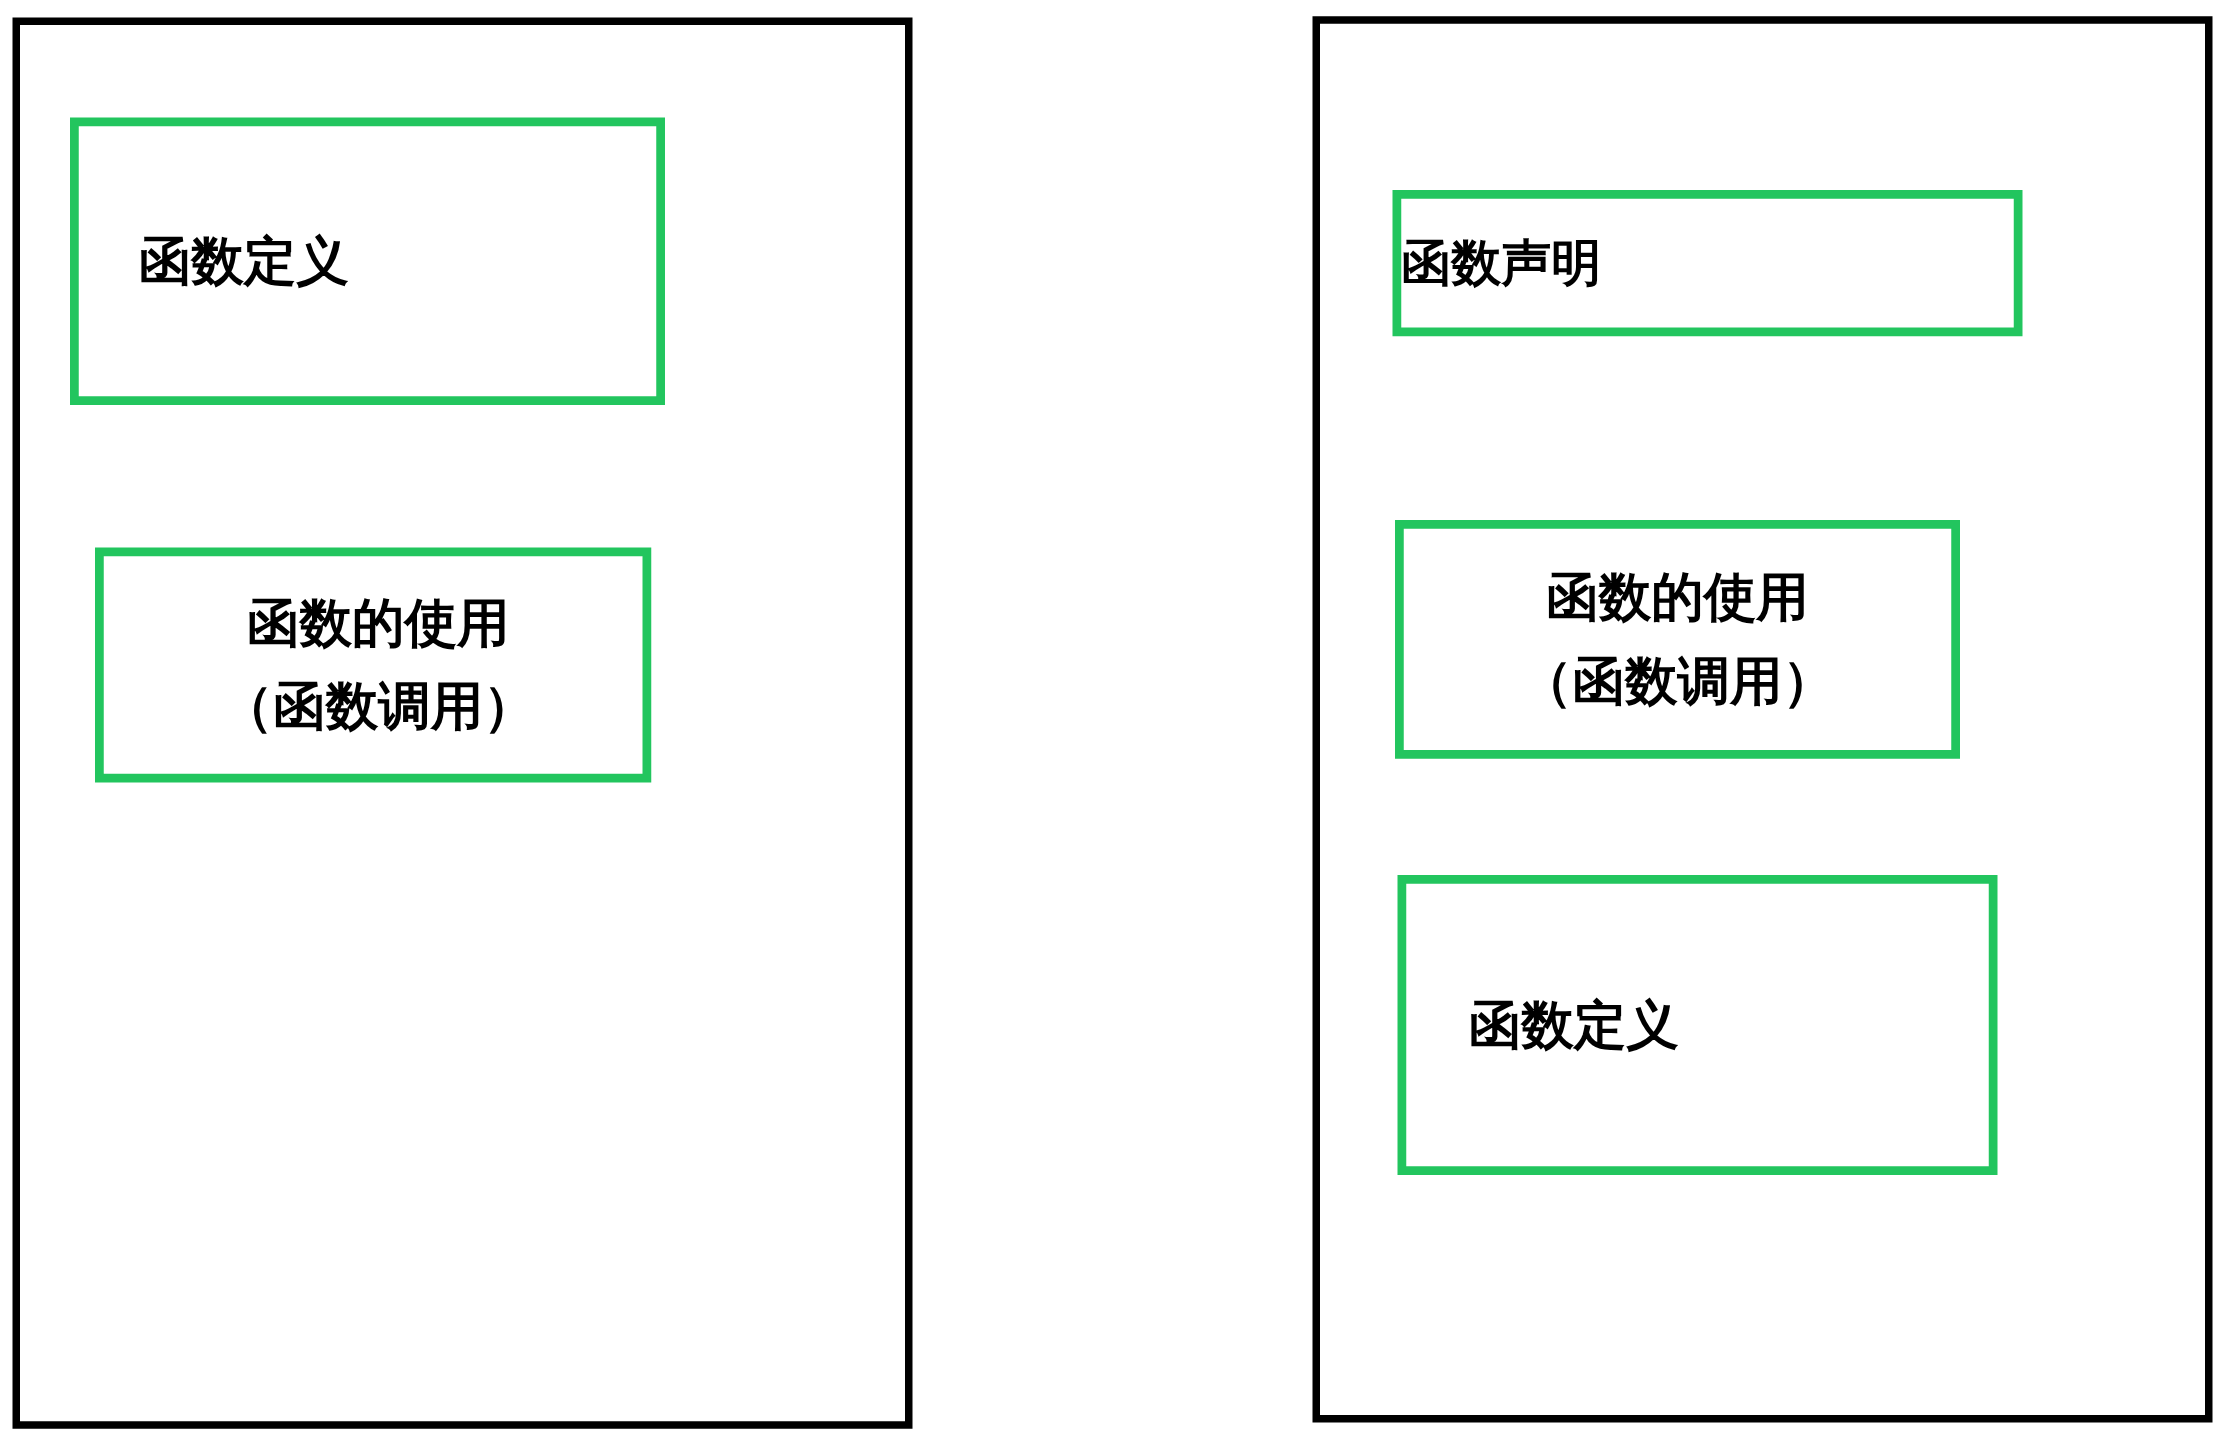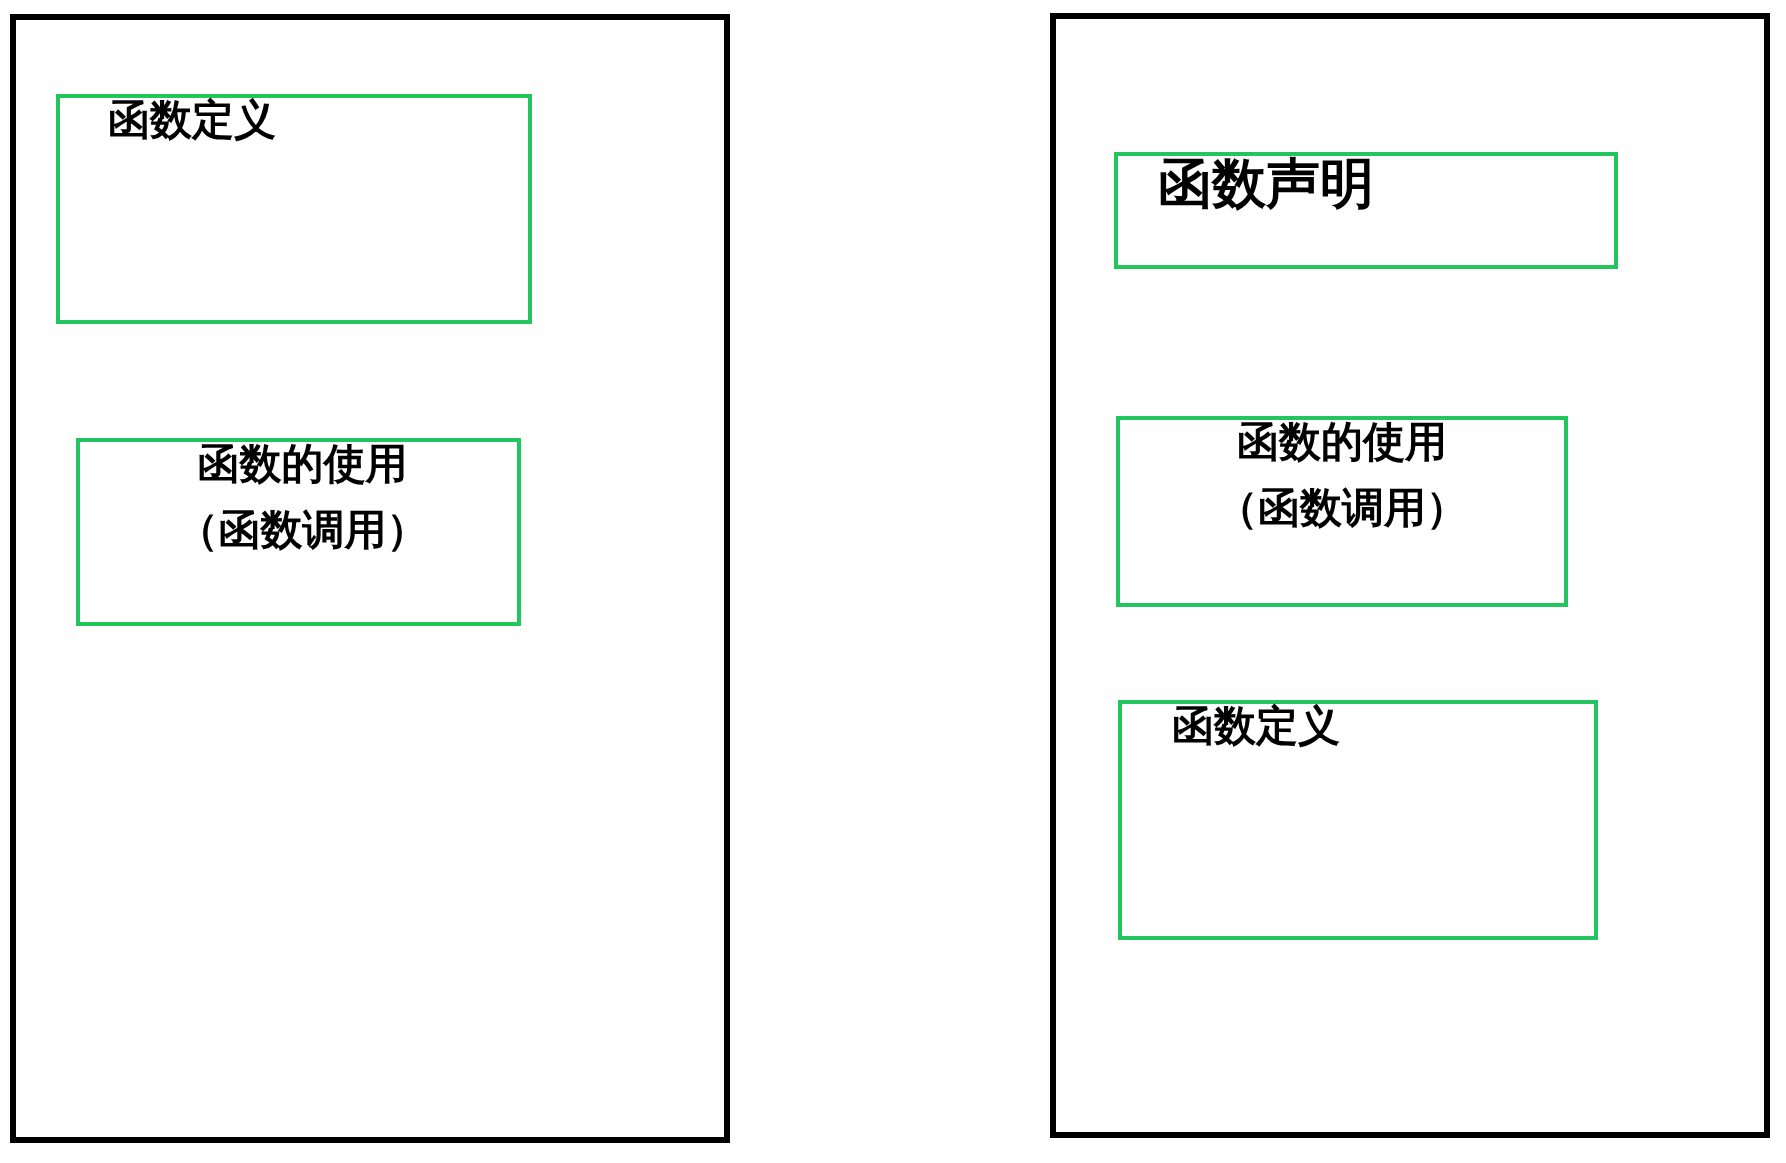--- a/index.html
+++ b/index.html
@@ -23,12 +23,12 @@
   }
   .node {
     position: absolute;
-    border: 4px solid #22c55e;
+    border: 7px solid #22c55e;
     box-sizing: border-box;
     background: #ffffff;
     display: flex;
     flex-direction: column;
-    justify-content: flex-start;
+    justify-content: center;
   }
   .node-line {
     font-weight: bold;

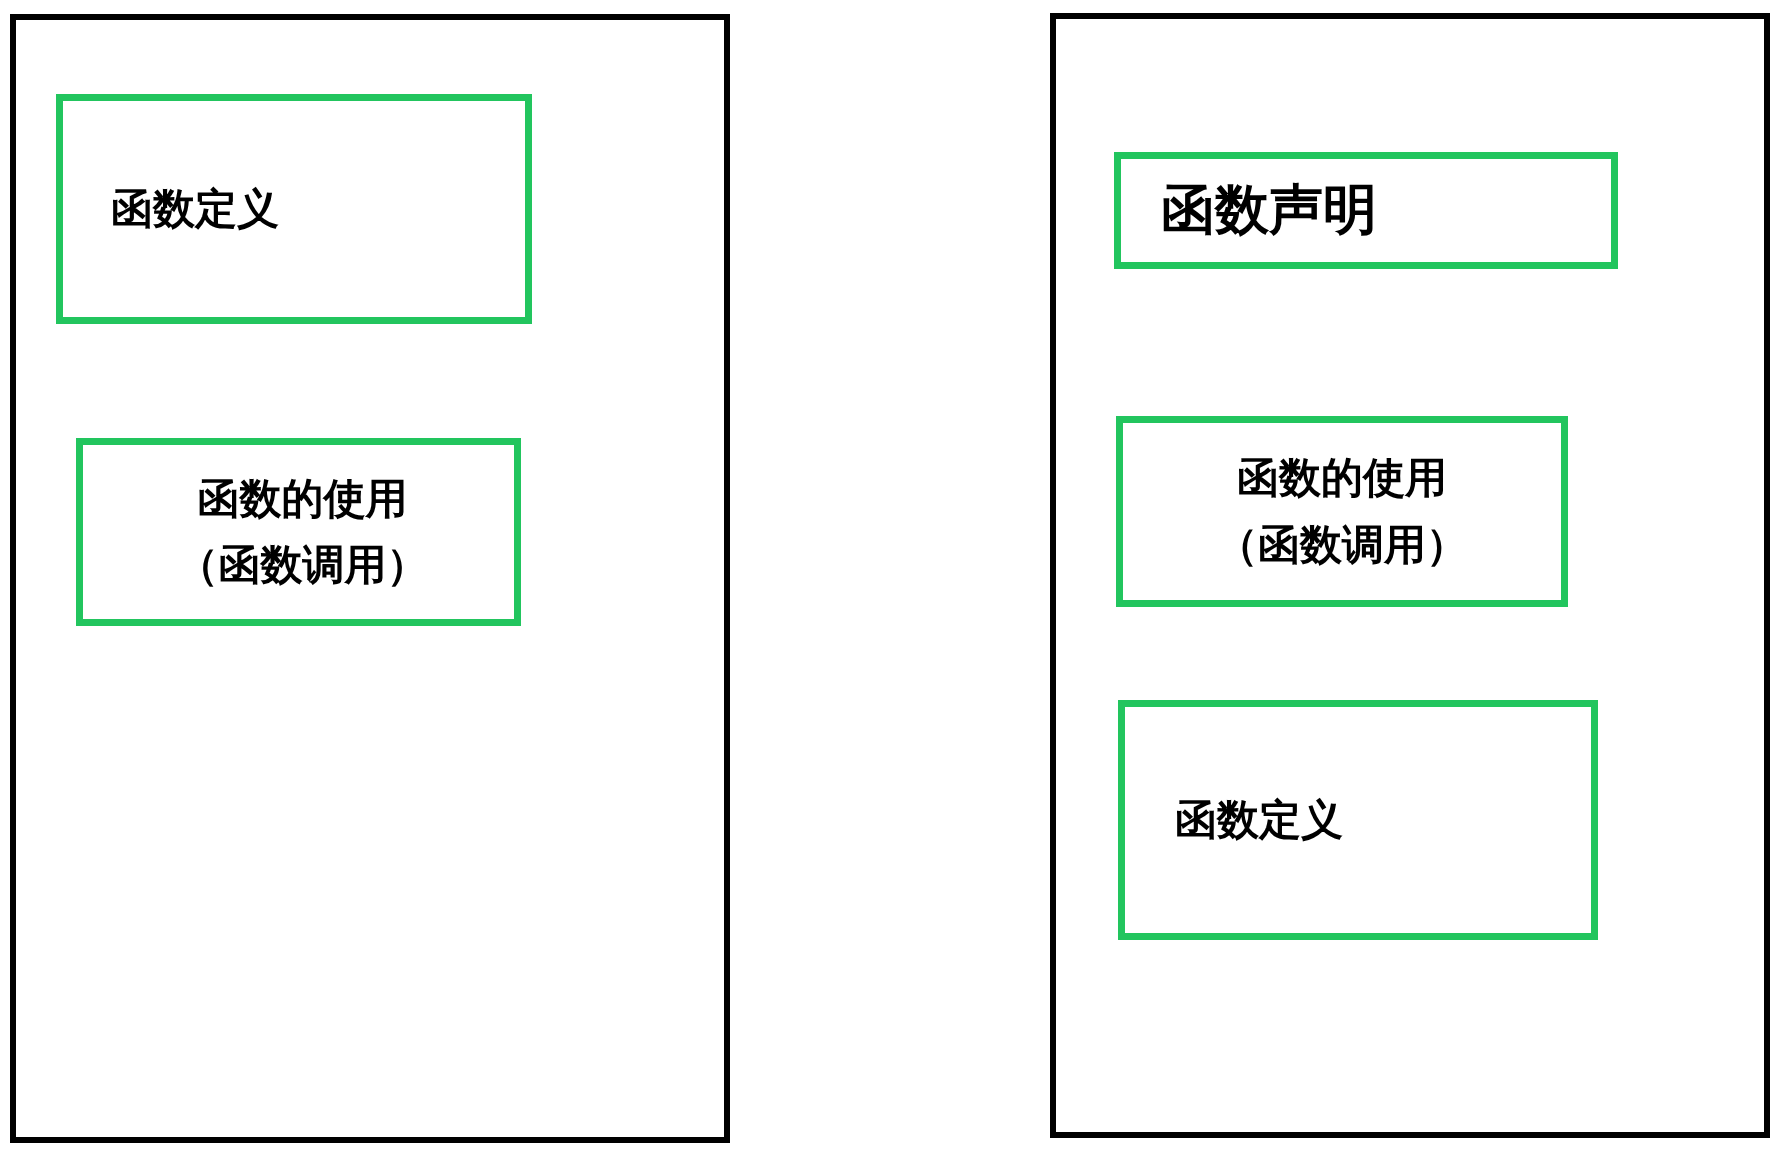--- a/index.html
+++ b/index.html
@@ -66,9 +66,8 @@
     left: 1114px; top: 152px; width: 504px; height: 117px;
   }
   #right-node-declaration .node-line {
-    font-size: 54px;
+    font-size: 40px;
     text-align: left;
-    padding-left: 40px;
   }
 
   #right-node-usage {

